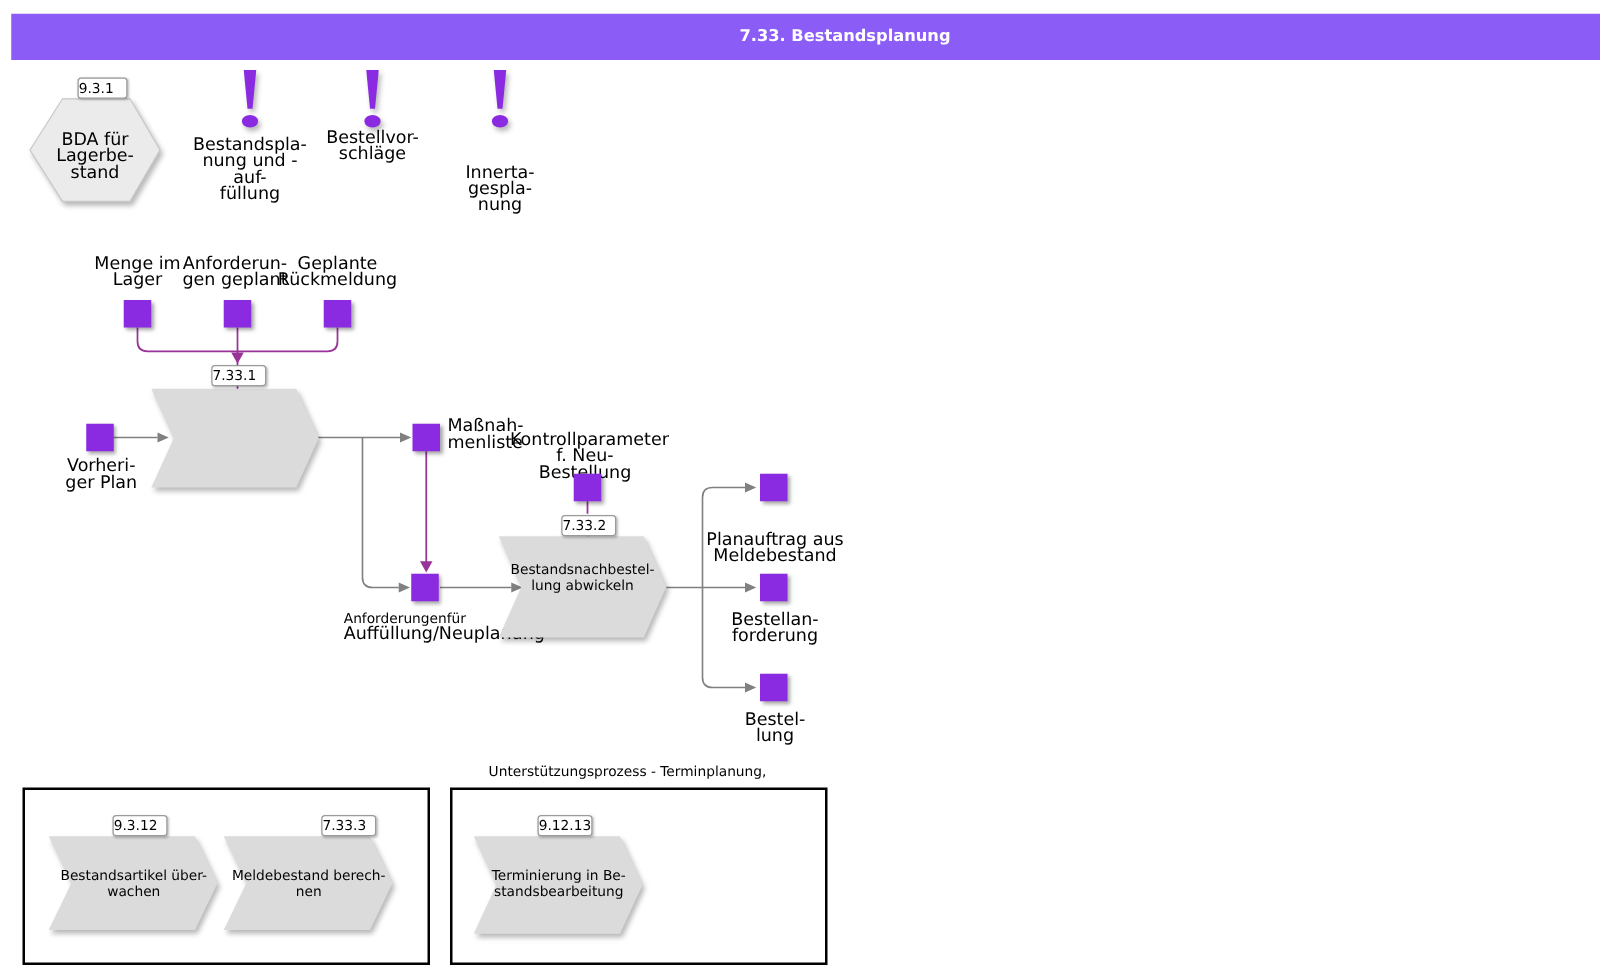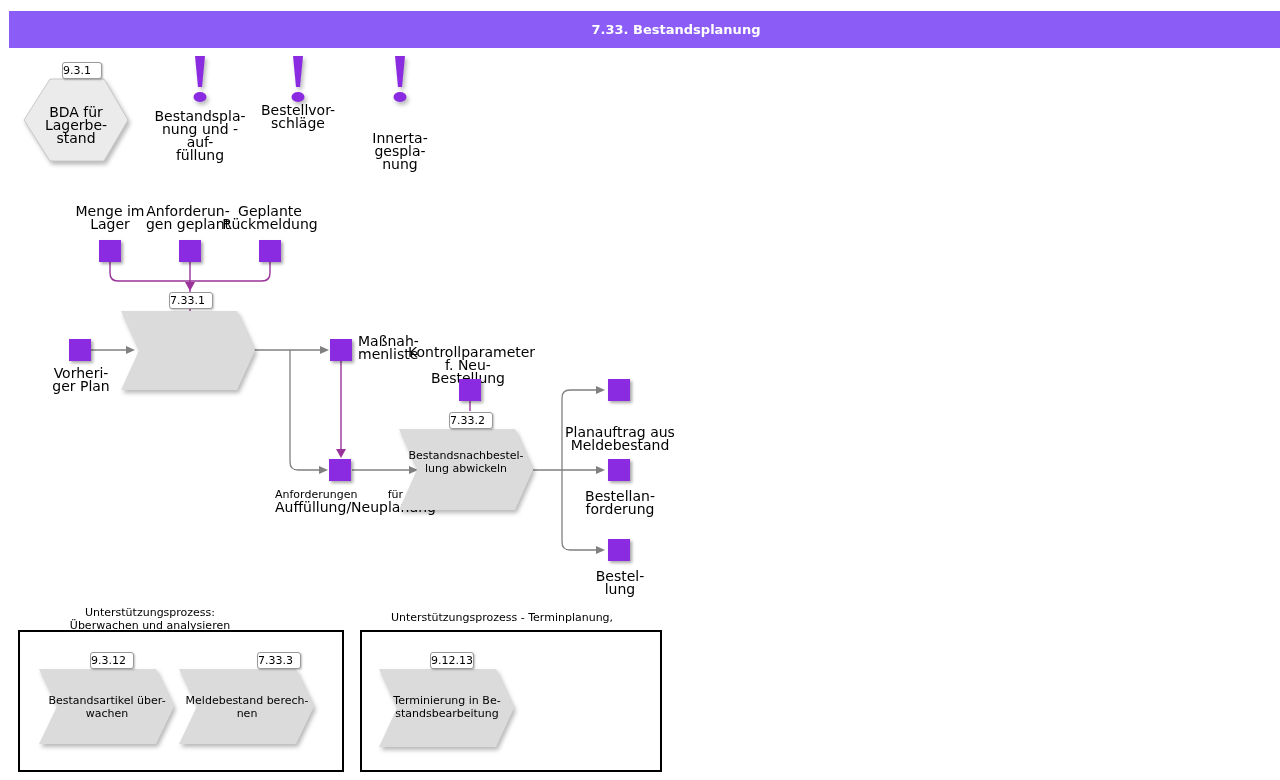--- a/index.html
+++ b/index.html
@@ -22,7 +22,7 @@
   .support-box{background:#fff;border:2px solid #000;z-index:2;}
   .support-title{font-size:11px;line-height:13px;text-align:center;white-space:pre-line;z-index:1;}
   .inside{z-index:3;}
-  .flex-between{display:flex;justify-content:space-between;font-size:11px;line-height:13px;}
+  .flex-between{display:flex;justify-content:flex-start;font-size:11px;line-height:13px;}
   svg{display:block;}
   #connectors{left:0;top:0;pointer-events:none;z-index:0;}
 </style>

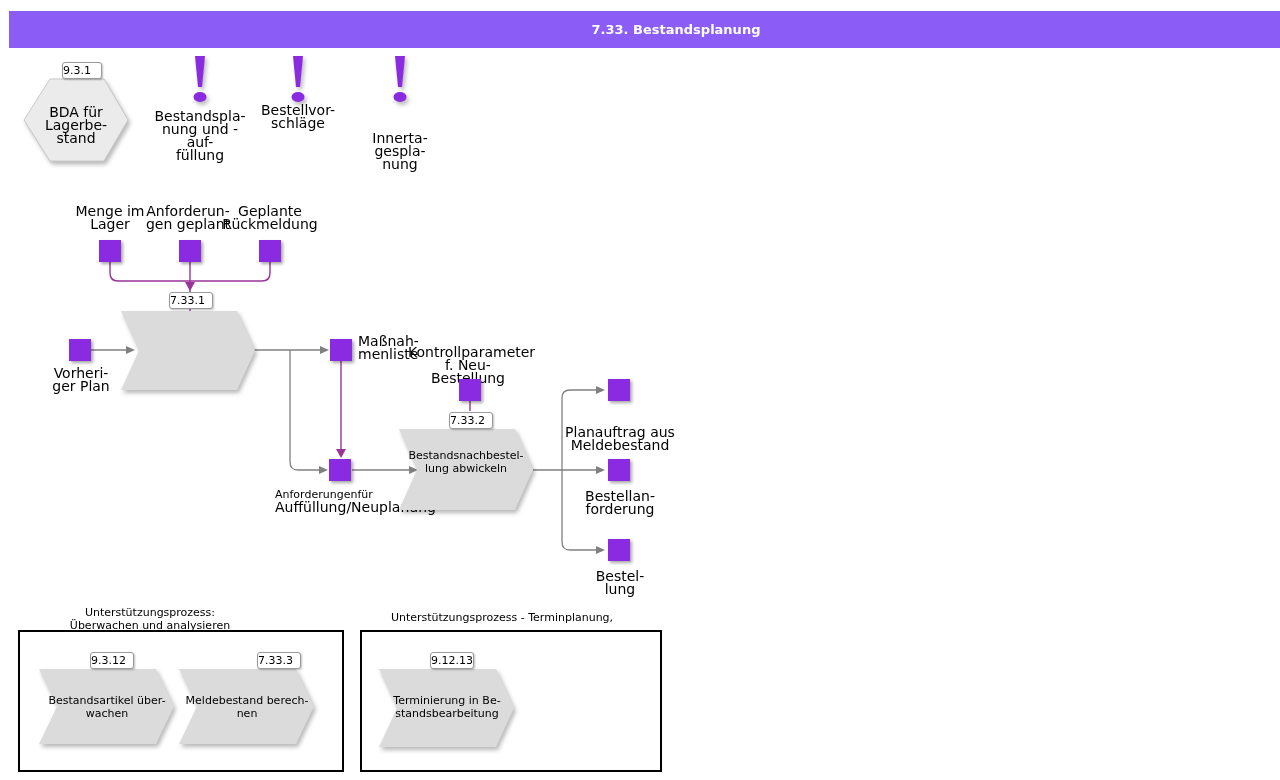--- a/index.html
+++ b/index.html
@@ -154,8 +154,6 @@
   <div class="abs lbl" style="left:560px;top:570px;width:120px;">Bestel-
 lung</div>
 
-  <div class="abs support-title" style="left:30px;top:606px;width:240px;">Unterstützungsprozess:
-Überwachen und analysieren</div>
   <div class="abs support-box" style="left:18px;top:630px;width:322px;height:138px;"></div>
 
   <svg class="abs shape-svg shadowed inside" style="left:39px;top:669px;" width="135" height="75">

